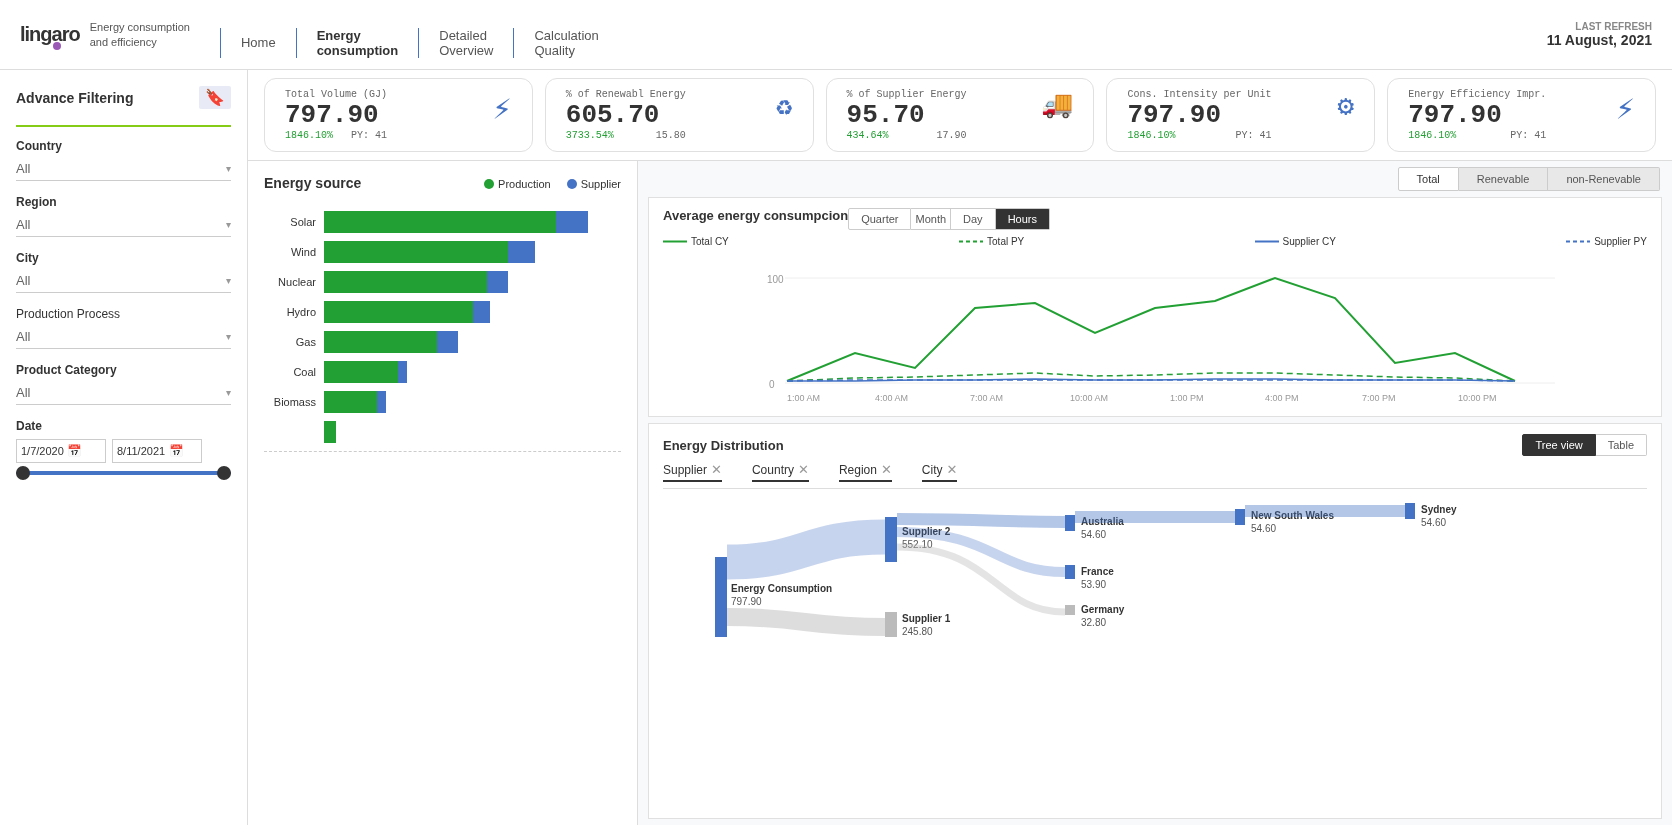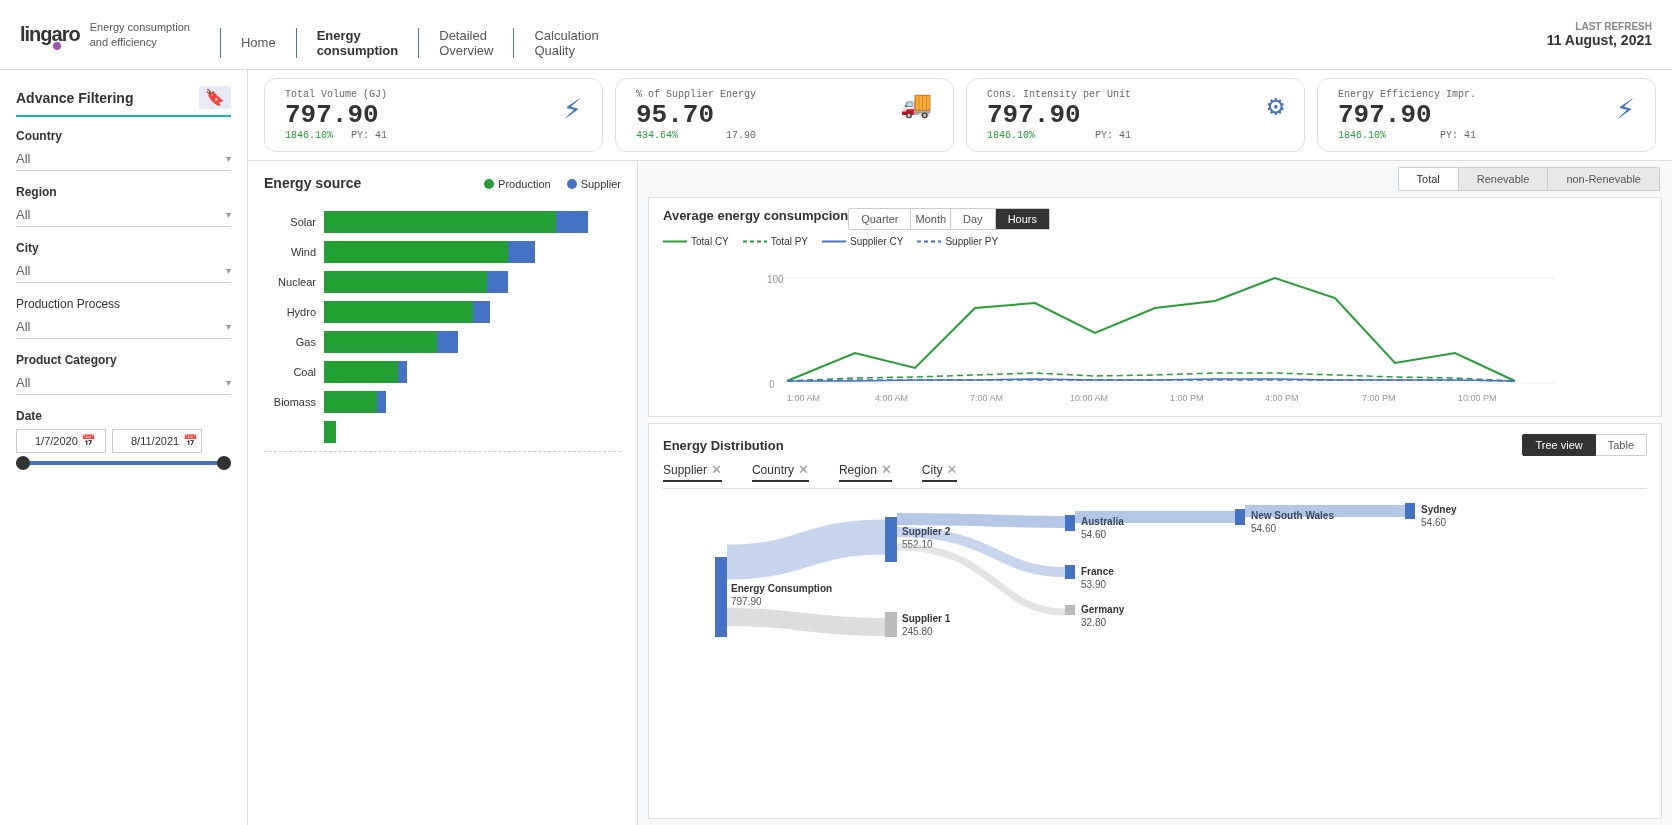--- a/index.html
+++ b/index.html
@@ -20,7 +20,7 @@
 
     
     .sidebar { width: 248px; background: #fff; border-right: 1px solid #ddd; padding: 16px; overflow-y: auto; flex-shrink: 0; }
-    .sidebar-title-line { border-bottom: 2px solid #14b8a6; margin-bottom: 12px; padding-bottom: 6px; }
+    .sidebar-title-line { border-bottom: 2px solid #84cc16; margin-bottom: 12px; padding-bottom: 16px; }
     .filter-group { margin-bottom: 14px; }
     .filter-label { font-size: 12px; font-weight: bold; color: #333; margin-bottom: 4px; }
     .filter-select { width: 100%; border: none; border-bottom: 1px solid #ccc; padding: 4px 0; font-size: 13px; display: flex; justify-content: space-between; align-items: center; cursor: pointer; background: transparent; color: #666; }

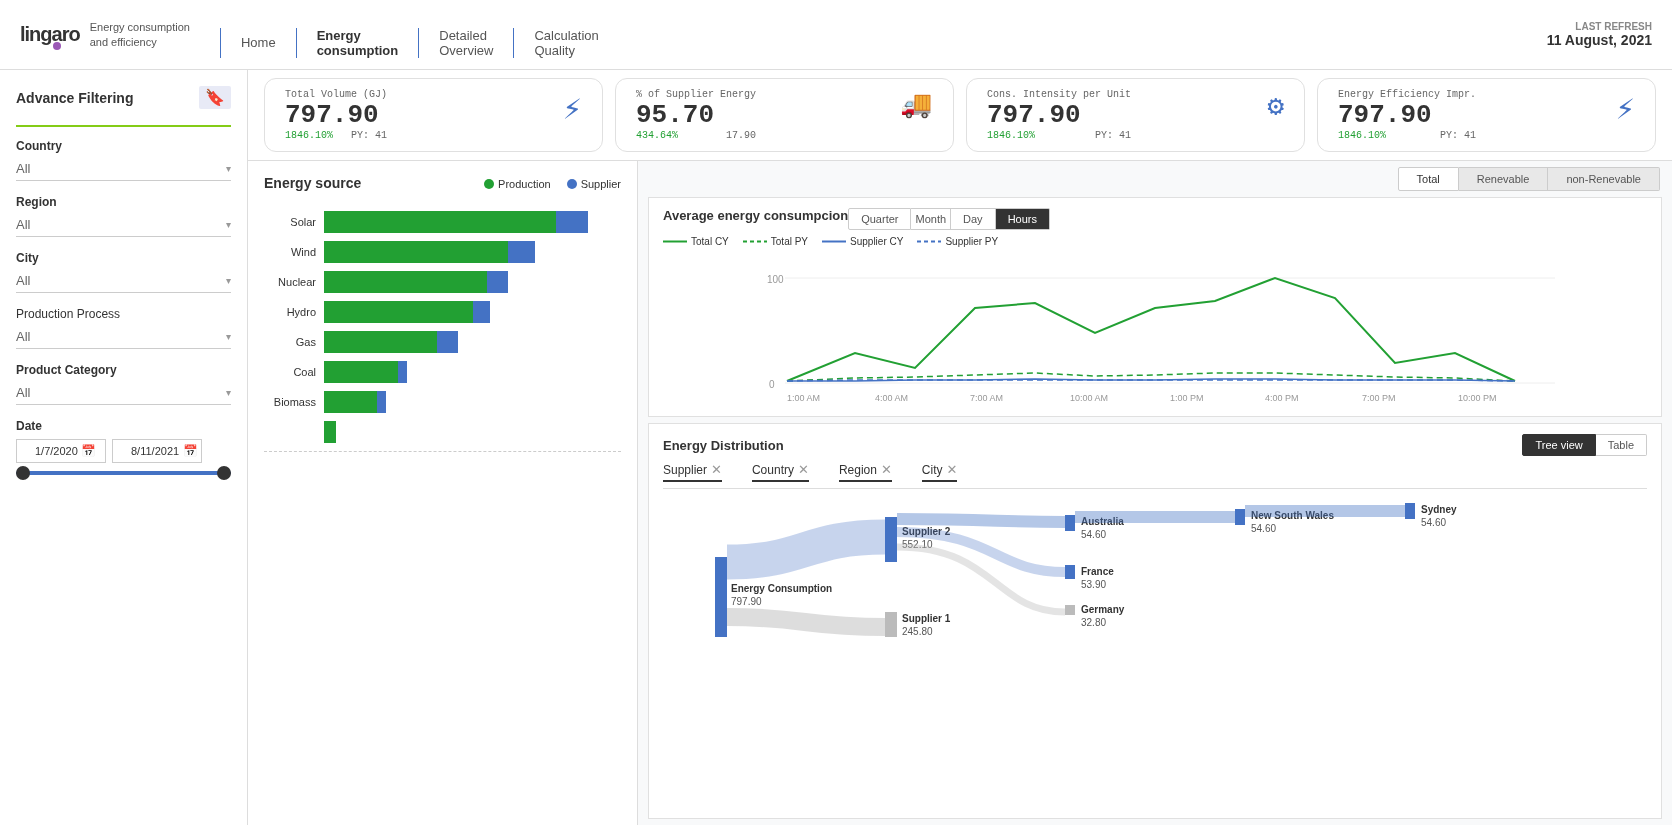--- a/index.html
+++ b/index.html
@@ -188,6 +188,19 @@
         </div>
       </div>
 
+      <div class="kpi-card">
+        <div class="kpi-inner">
+          <div>
+            <div class="kpi-label">% of Renewabl Energy</div>
+            <div class="kpi-value">605.70</div>
+            <div class="kpi-meta">
+              <span style="color:#22a033;">3733.54%</span>
+              <span style="color:#666;">15.80</span>
+            </div>
+          </div>
+          <div style="font-size:28px;color:#4472c4;">♻</div>
+        </div>
+      </div>
 
       <div class="kpi-card">
         <div class="kpi-inner">

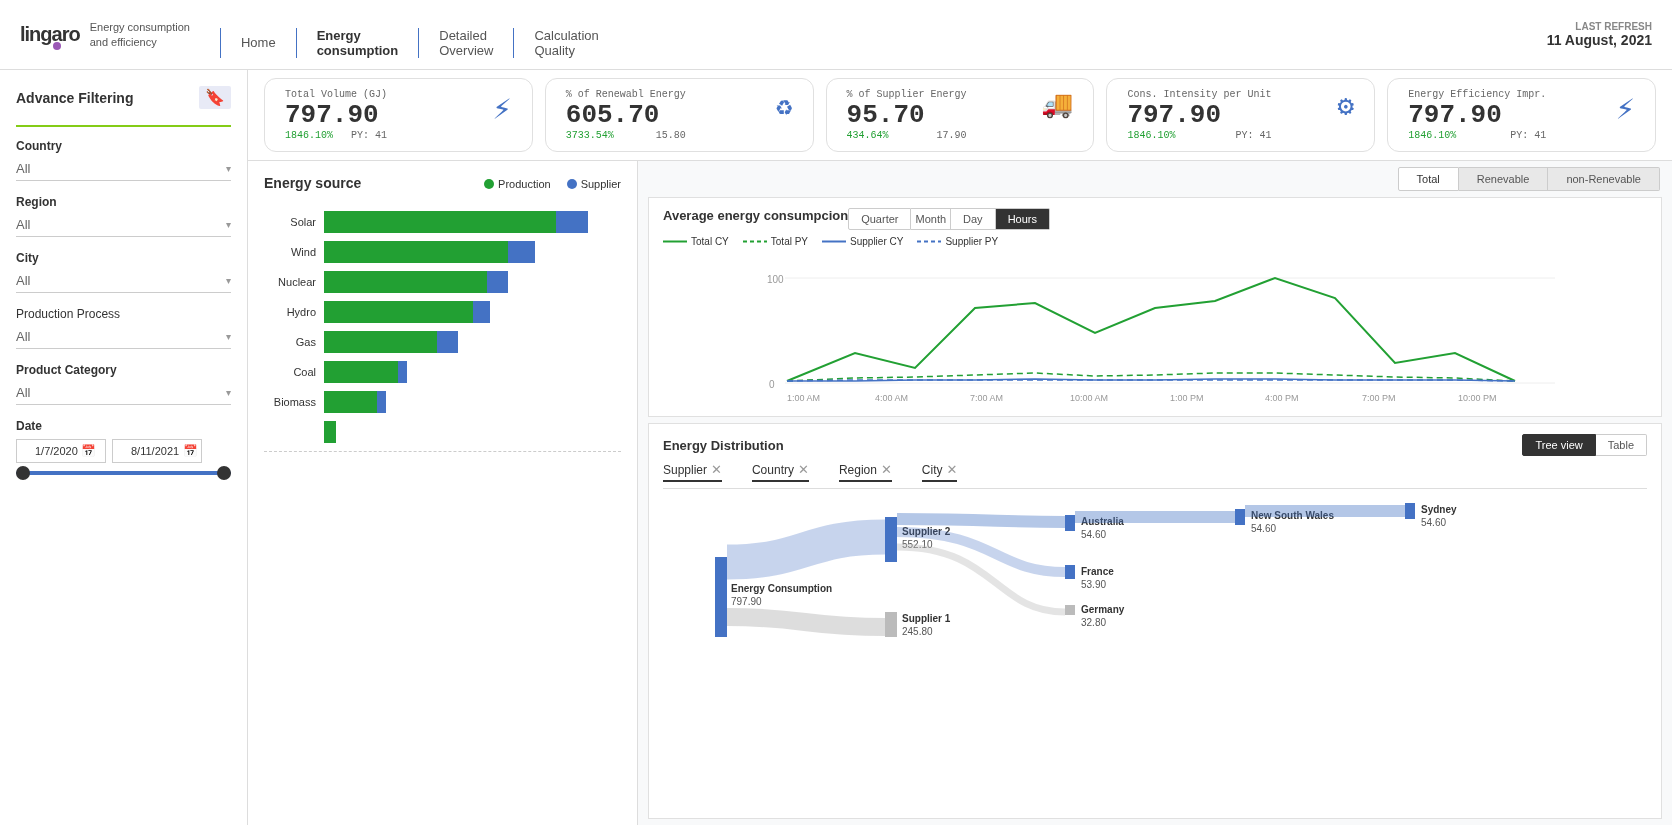--- a/index.html
+++ b/index.html
@@ -343,7 +343,7 @@
             </div>
           </div>
 
-          <div style="display:flex;gap:14px;font-size:10px;margin:6px 0;">
+          <div style="display:flex;gap:22px;font-size:10px;margin:6px 0;justify-content:space-between;">
             <div style="display:flex;align-items:center;gap:4px;">
               <svg width="24" height="3">
                   <line x1="0" y1="1.5" x2="24" y2="1.5" stroke="#22a033" stroke-width="2"></line>

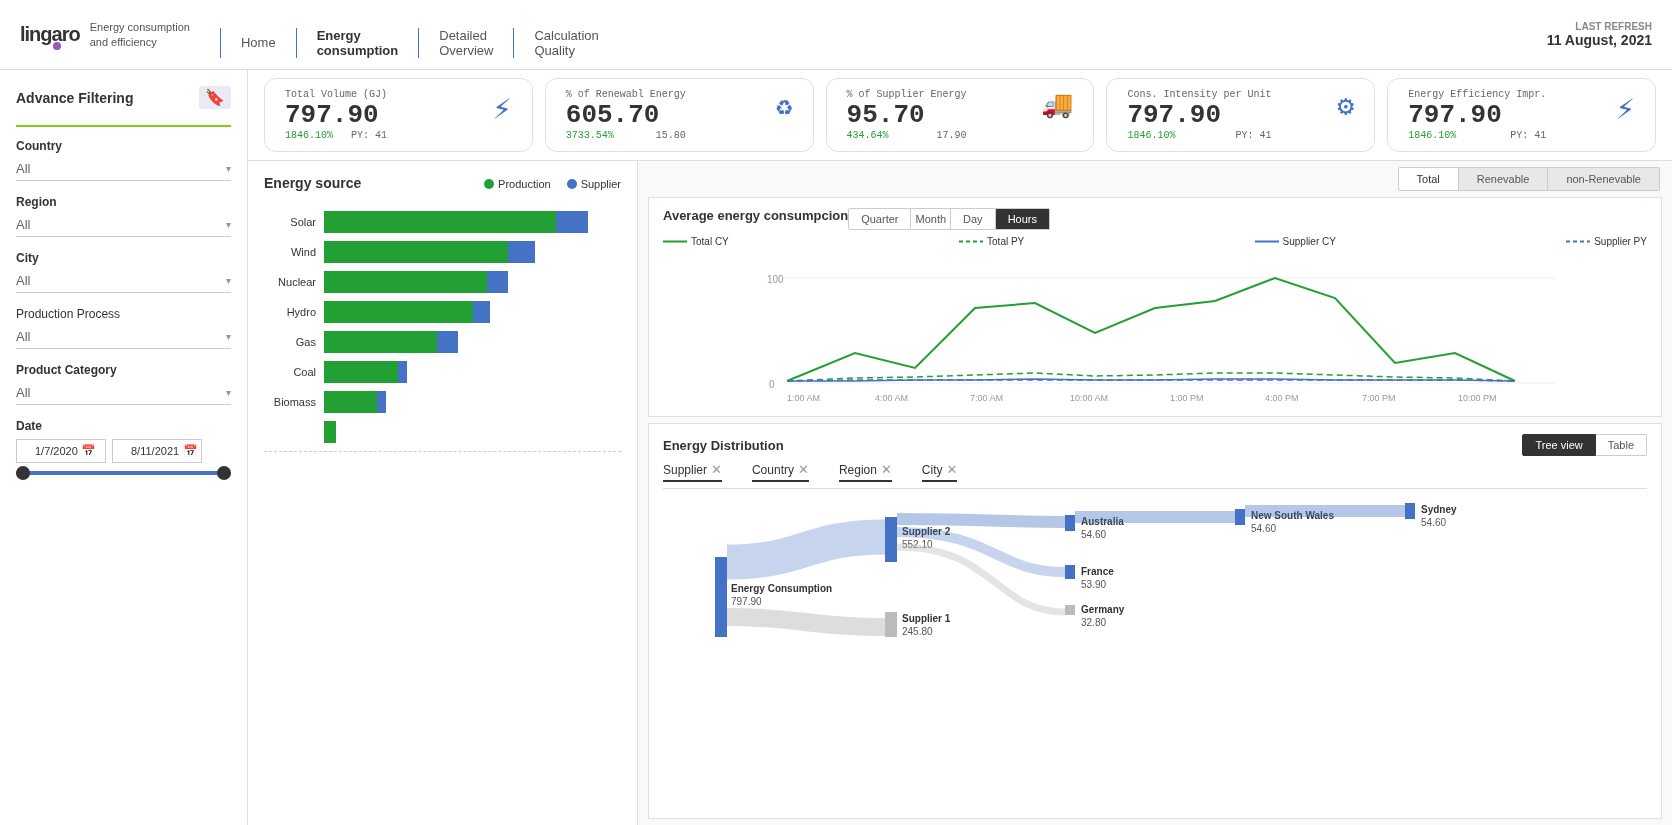--- a/index.html
+++ b/index.html
@@ -28,7 +28,7 @@
     .date-section { margin-top: 12px; }
     .date-label { font-size: 12px; font-weight: bold; color: #333; margin-bottom: 6px; }
     .date-inputs { display: flex; gap: 6px; align-items: center; margin-bottom: 8px; }
-    .date-input { border: 1px solid #ccc; padding: 4px 18px; font-size: 11px; width: 90px; display: flex; align-items: center; gap: 4px; }
+    .date-input { border: 1px solid #ccc; padding: 4px 4px; font-size: 11px; width: 90px; display: flex; align-items: center; gap: 4px; }
     .date-slider { width: 100%; height: 4px; background: #ddd; border-radius: 2px; position: relative; margin-top: 6px; }
     .date-slider-fill { height: 4px; background: #4472c4; border-radius: 2px; width: 100%; }
     .date-slider-thumb { width: 14px; height: 14px; background: #333; border-radius: 50%; position: absolute; top: -5px; cursor: pointer; }

